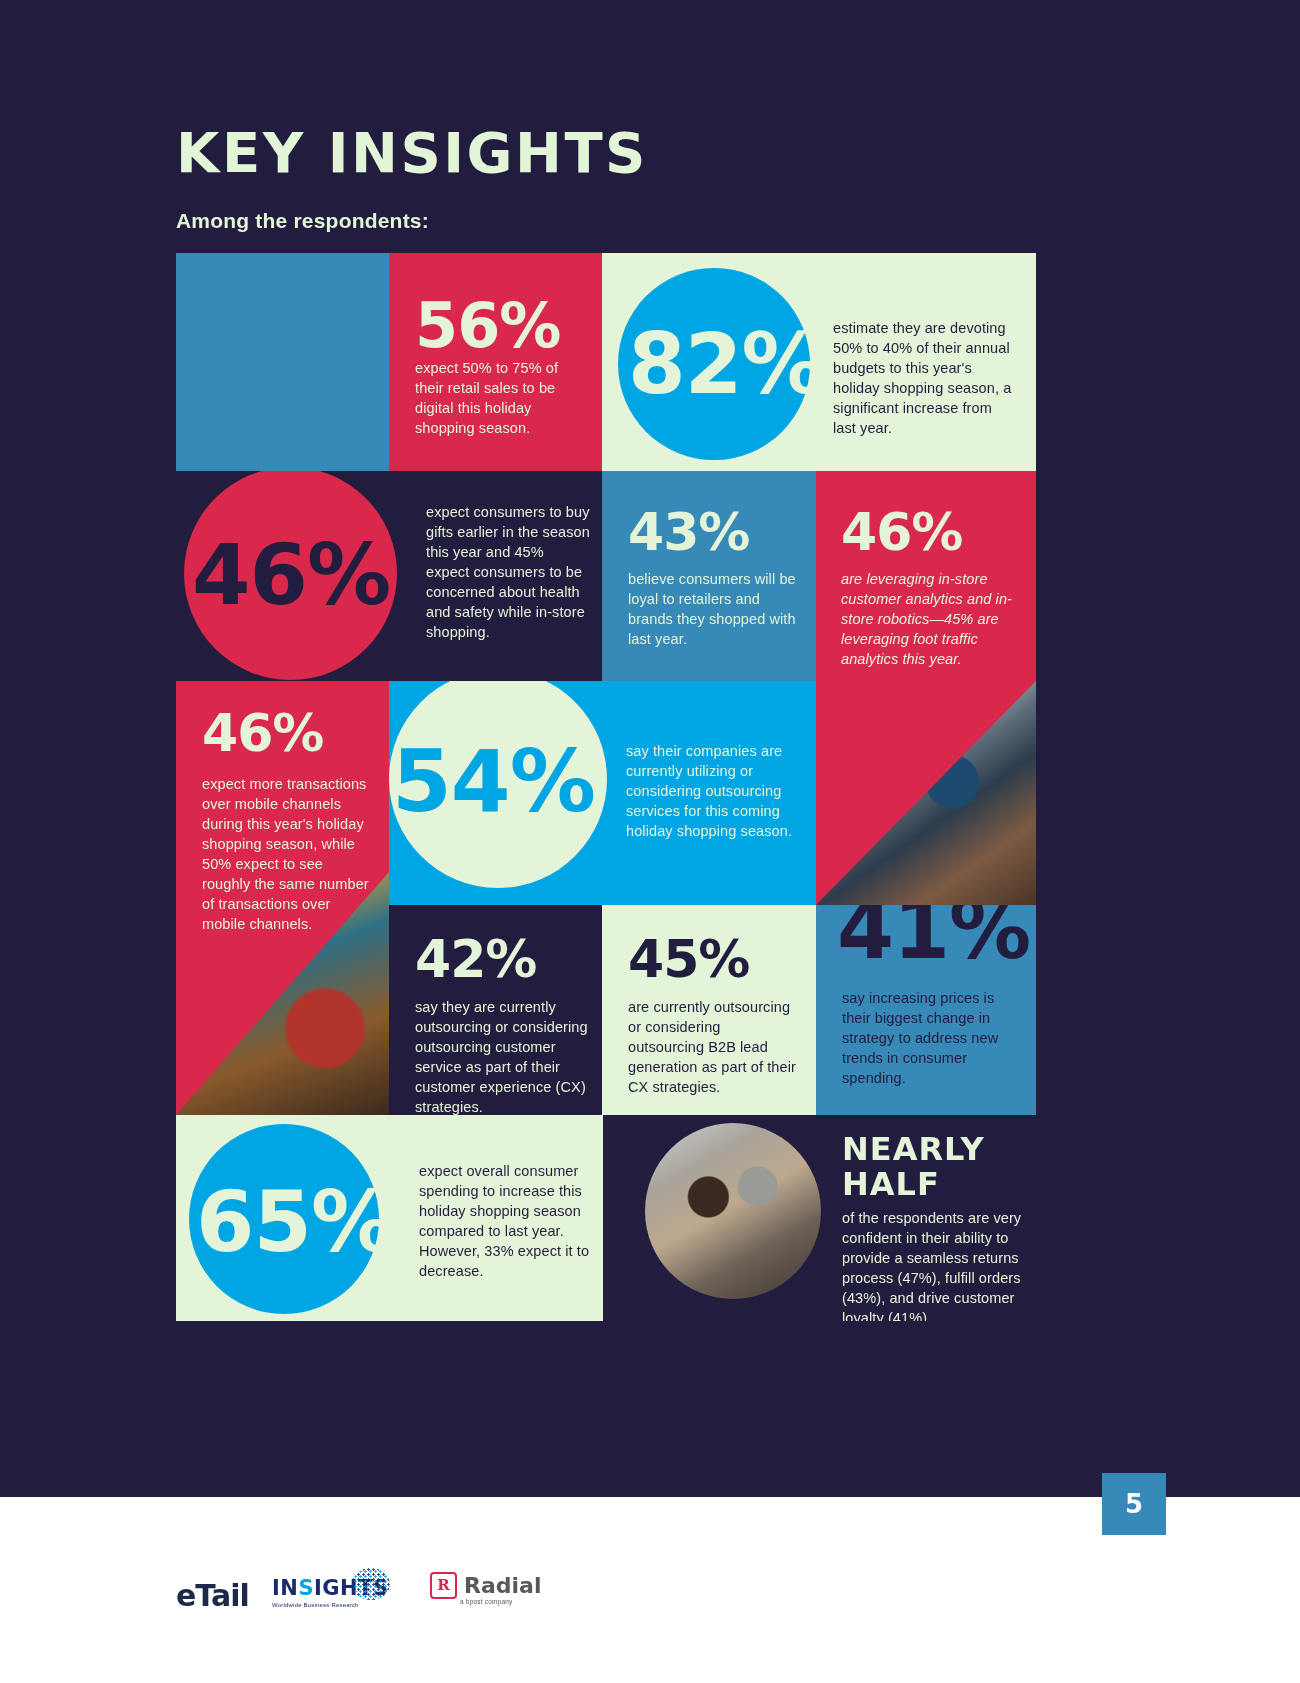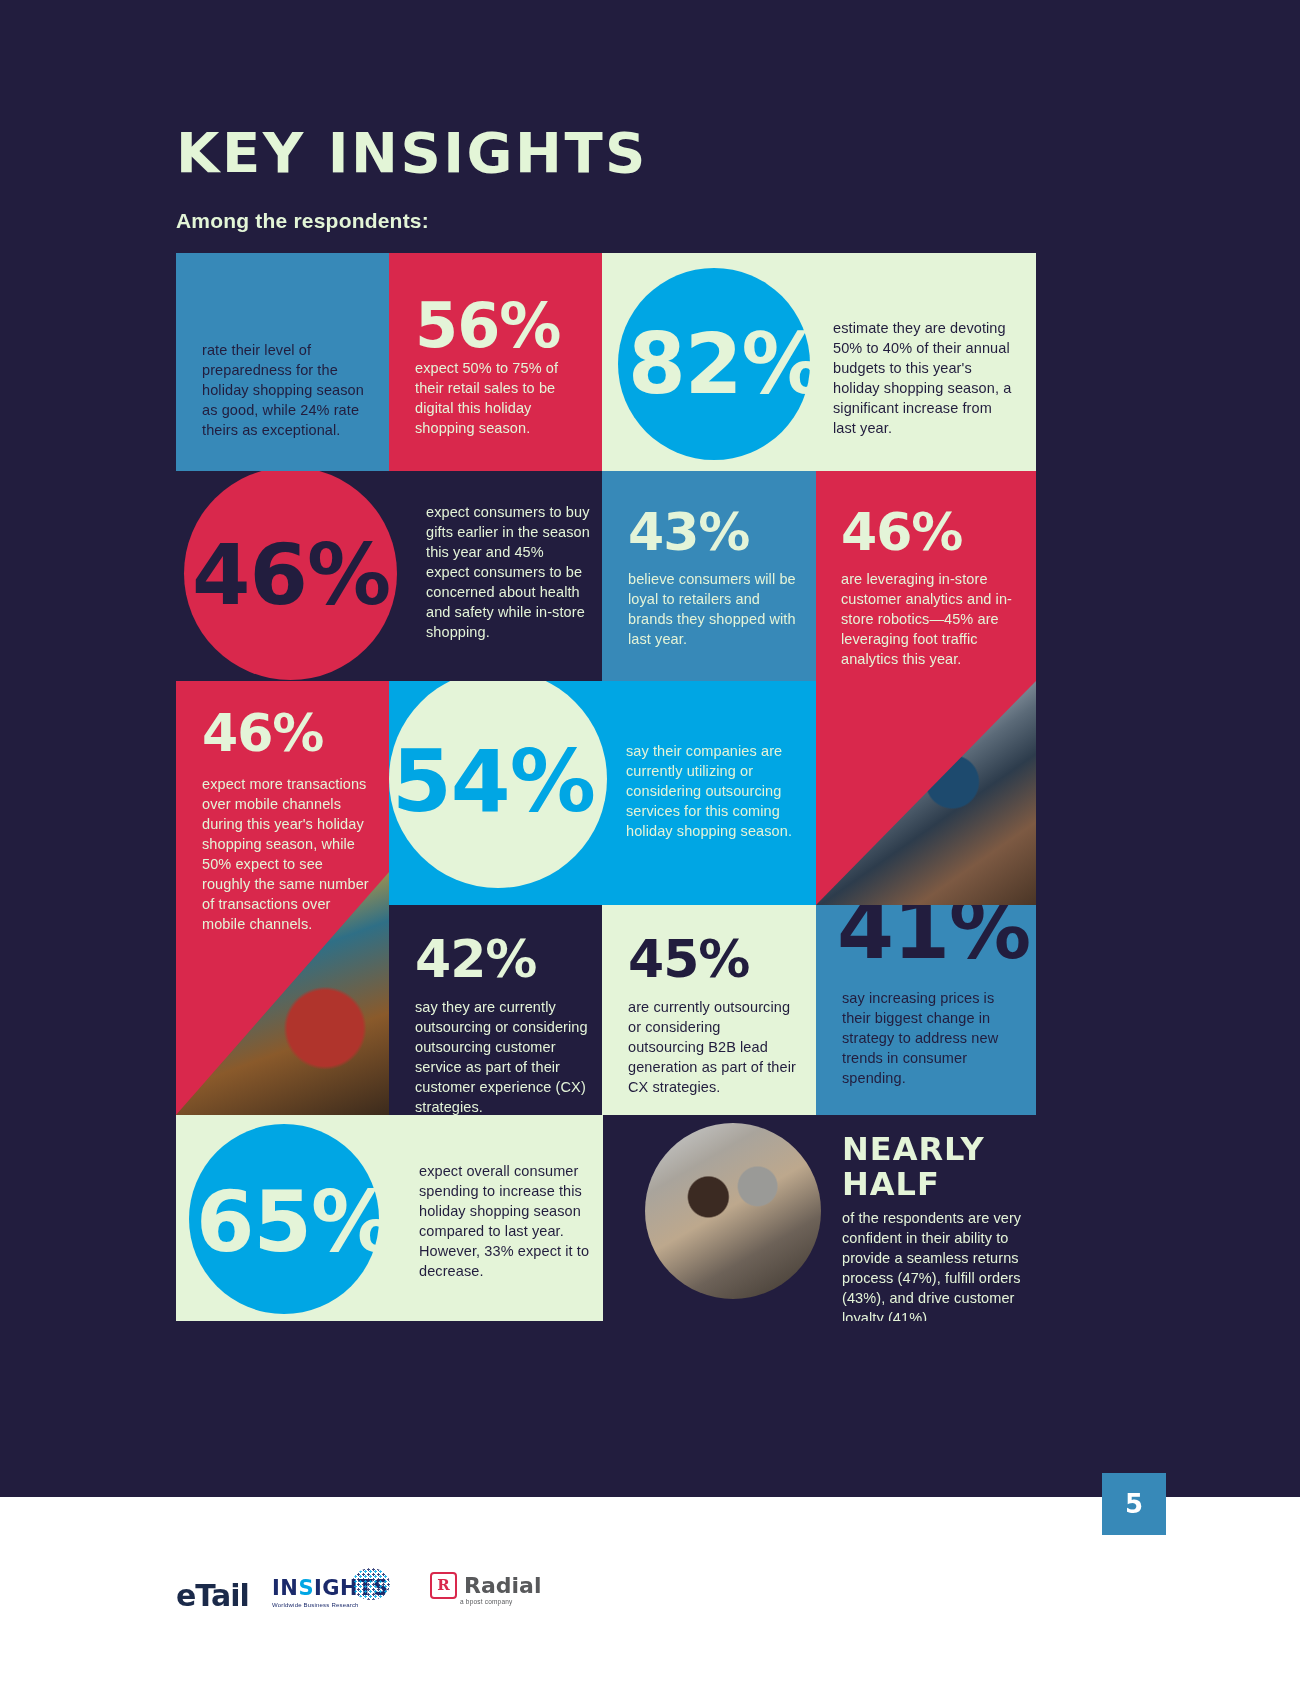--- a/index.html
+++ b/index.html
@@ -114,7 +114,6 @@
   <div class="grid">
 
     <div class="tile bg-blue" style="left:0;top:0;width:213px;height:218px;">
-      <div class="body-txt t-navy" style="position:absolute;left:26px;top:87px;width:170px;">rate their level of preparedness for the holiday shopping season as good, while 24% rate theirs as exceptional.</div>
     </div>
 
     <div class="tile bg-red" style="left:213px;top:0;width:213px;height:218px;">

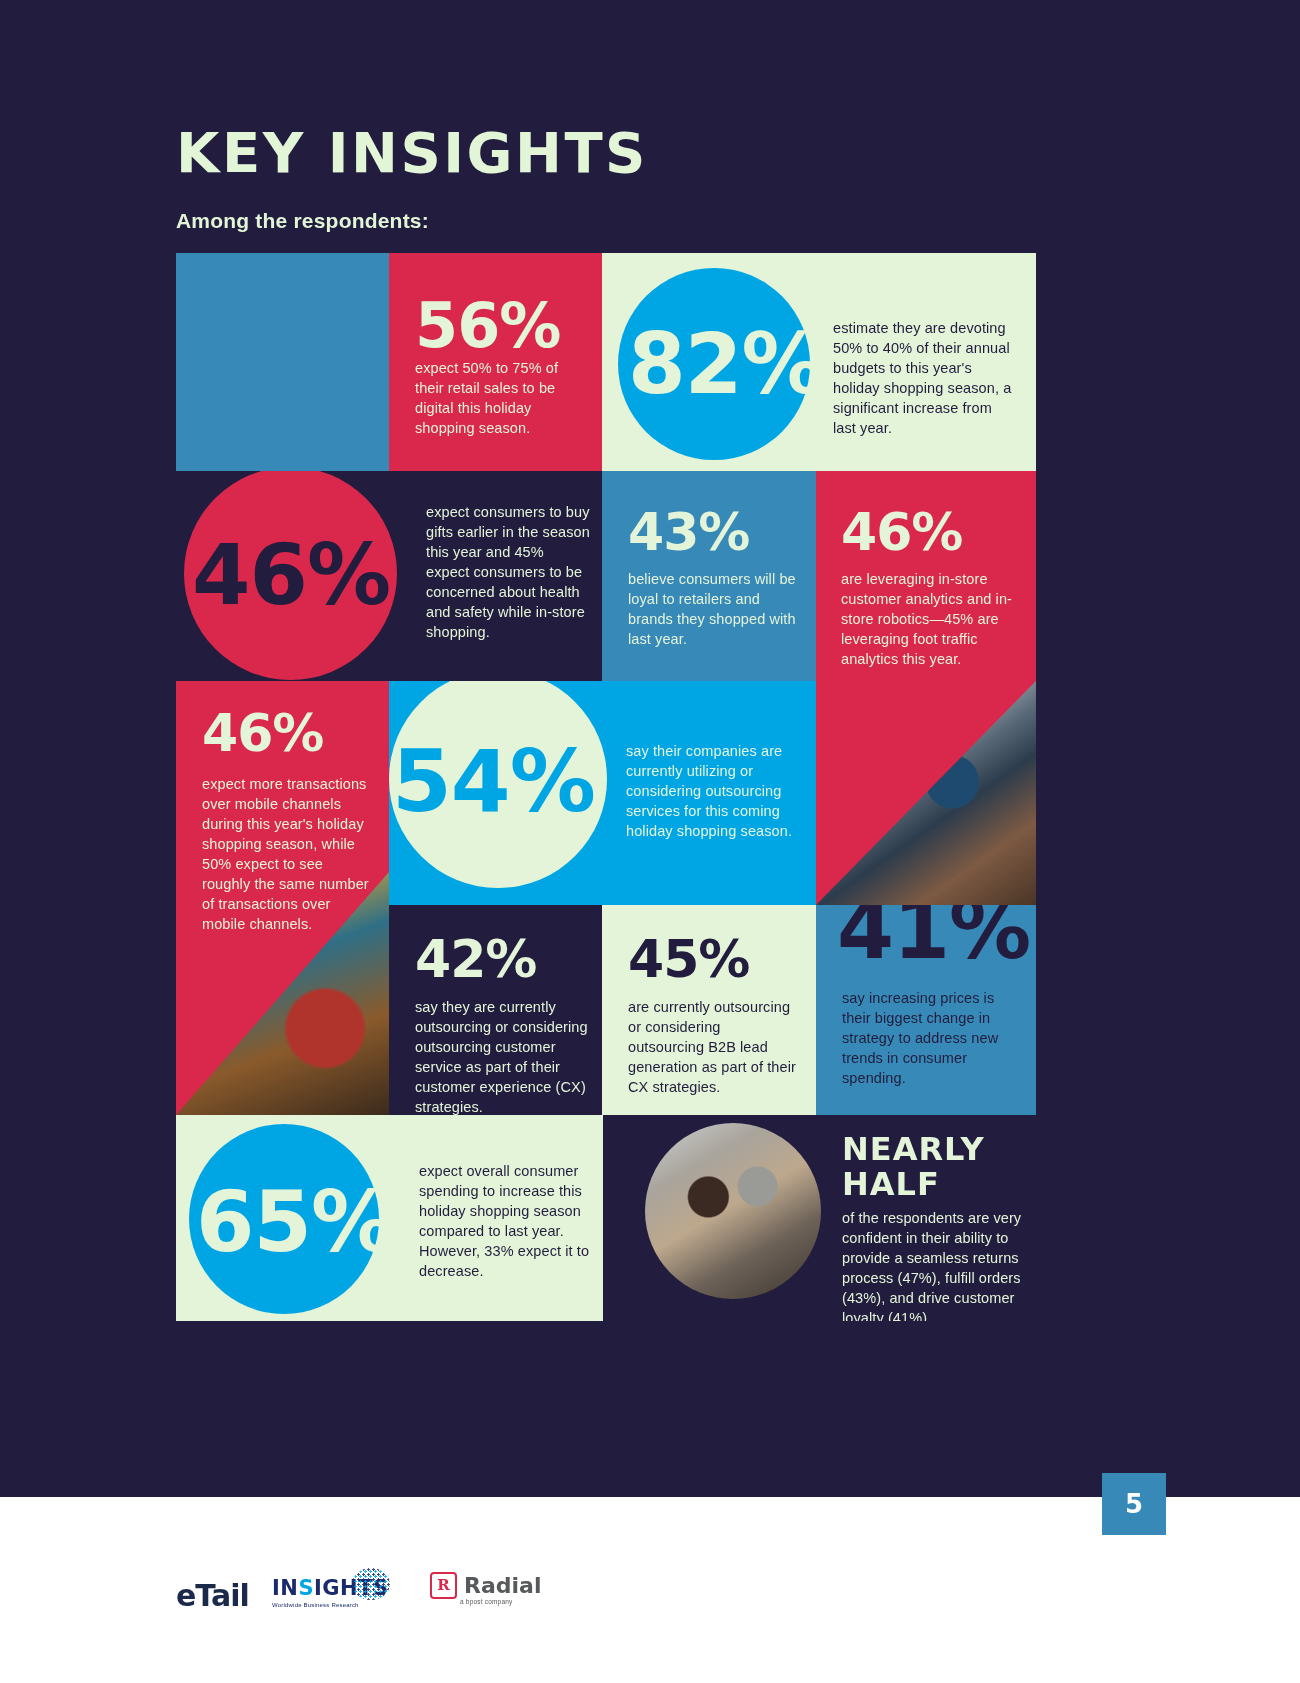--- a/index.html
+++ b/index.html
@@ -140,7 +140,7 @@
 
     <div class="tile bg-red" style="left:640px;top:218px;width:220px;height:210px;">
       <div class="big num-mint" style="position:absolute;left:25px;top:35px;font-size:52px;">46%</div>
-      <div class="body-txt t-mint" style="position:absolute;left:25px;top:98px;width:180px;">are leveraging in-store customer analytics and in-store robotics—45% are leveraging foot traffic analytics this year.</div>
+      <div class="body-txt t-mint" style="position:absolute;left:25px;top:98px;width:180px;font-style:italic;">are leveraging in-store customer analytics and in-store robotics—45% are leveraging foot traffic analytics this year.</div>
     </div>
 
     <div class="tile" style="left:0;top:428px;width:213px;height:434px;">

